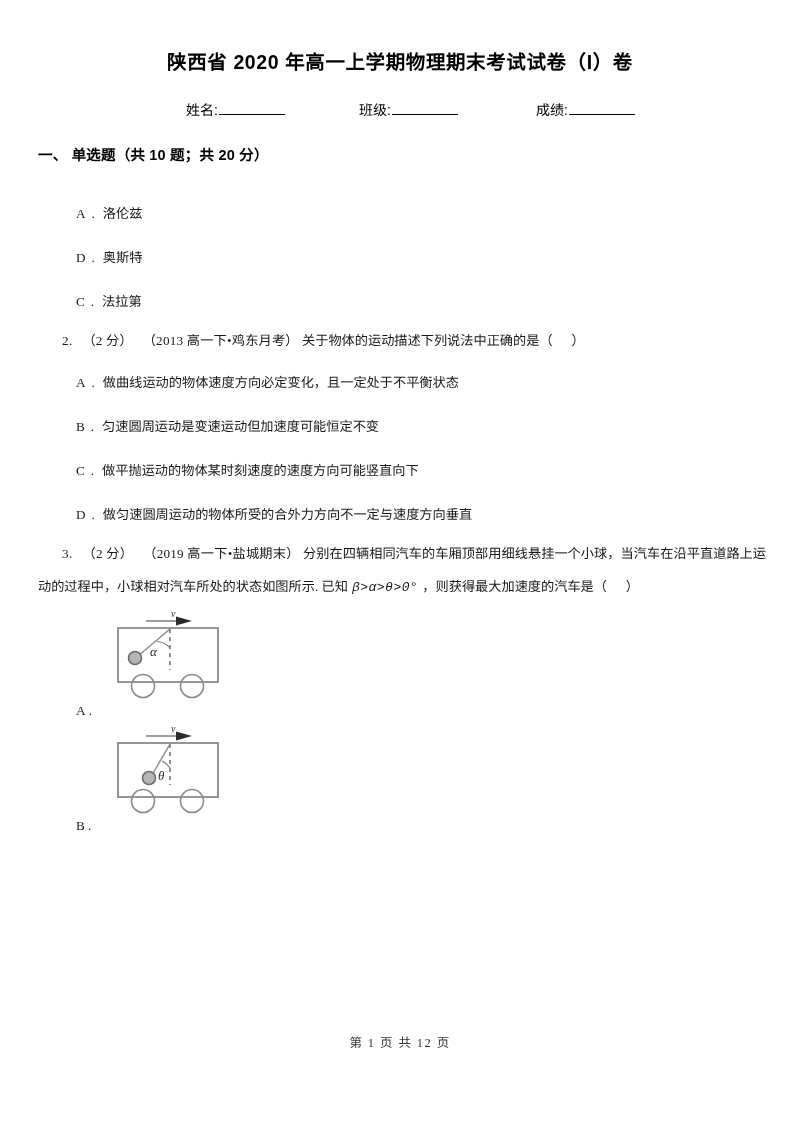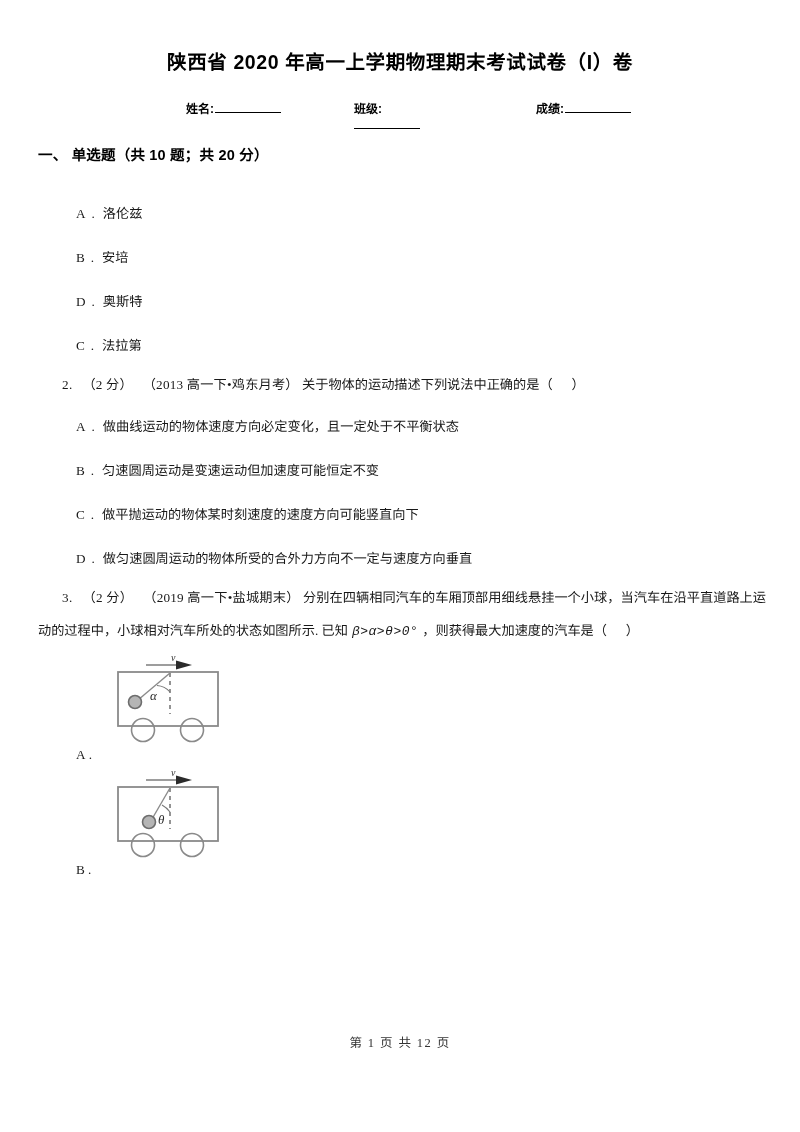--- a/index.html
+++ b/index.html
@@ -47,8 +47,8 @@
     width: 470px;
     height: 22px;
     font-family: "Liberation Sans", "DejaVu Sans", sans-serif;
-    font-size: 12px;
-    font-weight: bold;
+    font-size: 14px;
+    font-weight: normal;
     color: #000;
   }
   .id-field {

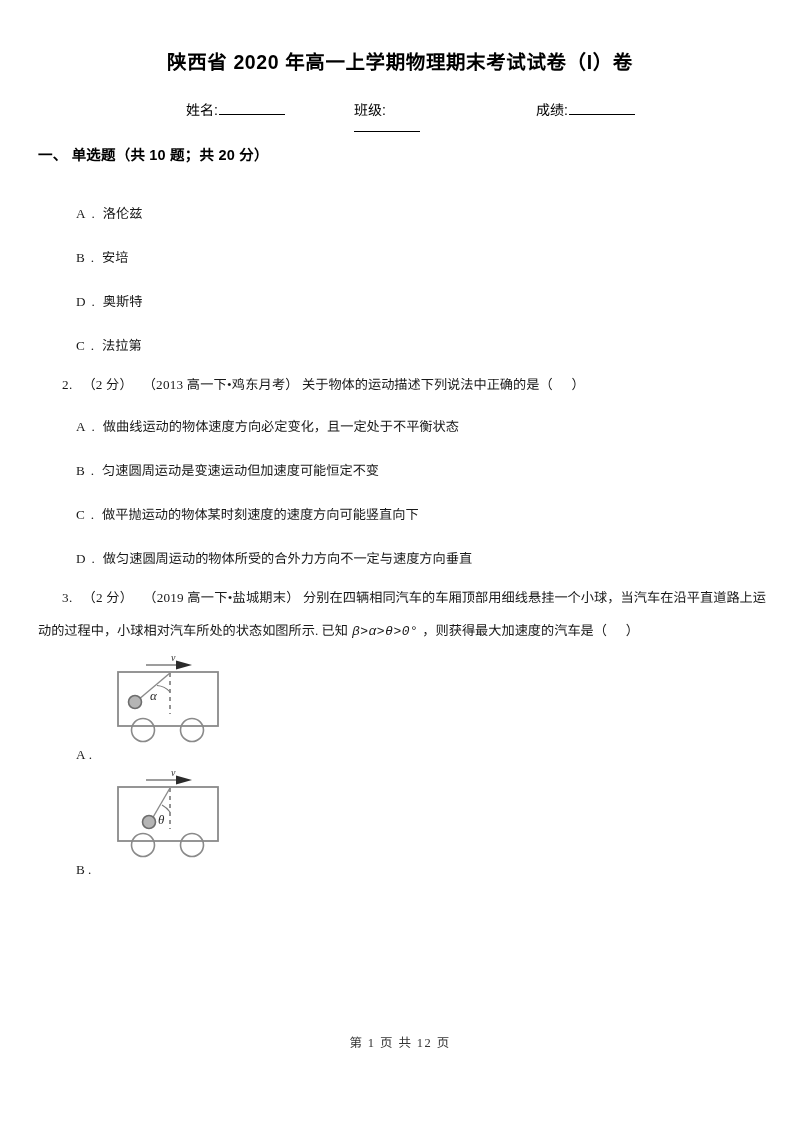--- a/index.html
+++ b/index.html
@@ -58,7 +58,7 @@
     align-items: baseline;
   }
   .id-field.f1 { left: 0px; }
-  .id-field.f2 { left: 167px; flex-direction: column; }
+  .id-field.f2 { left: 173px; }
   .id-field.f3 { left: 350px; }
   .id-label { }
   .id-blank {

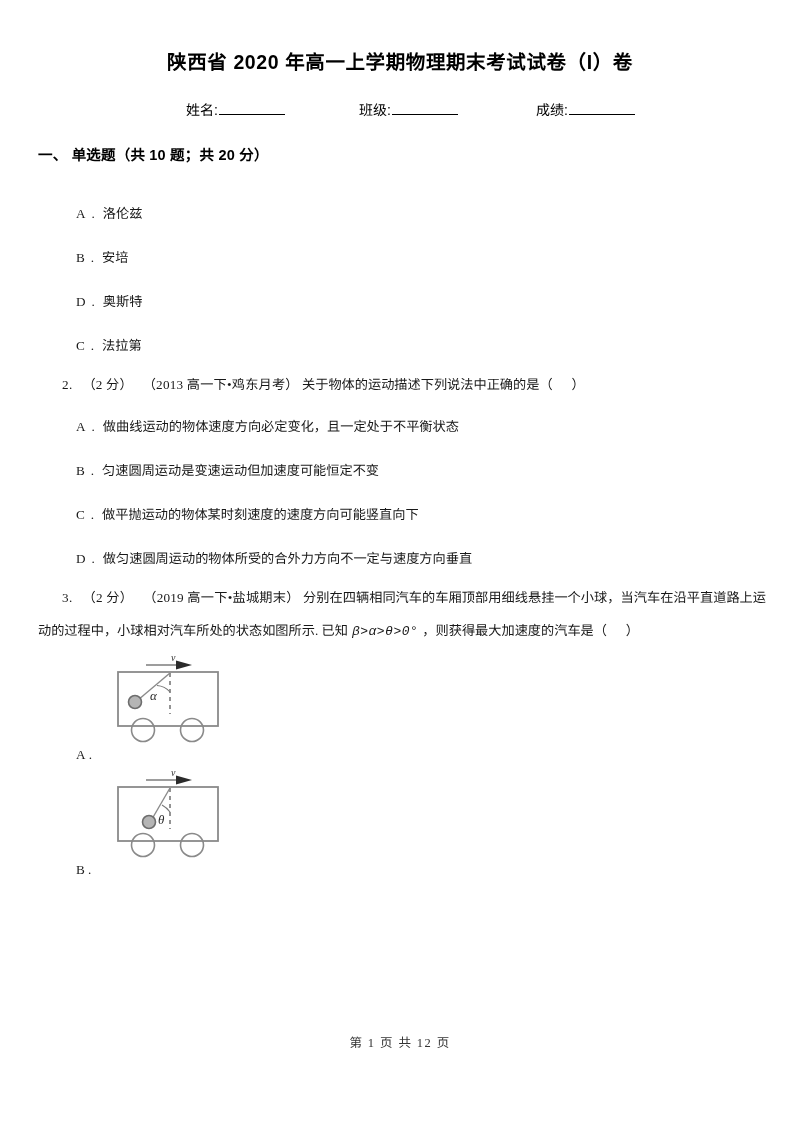--- a/index.html
+++ b/index.html
@@ -197,9 +197,6 @@
       <div class="options">
         <div class="option">
           <span class="opt-letter">A</span><span class="opt-dot">.</span><span>洛伦兹</span>
-        </div>
-        <div class="option">
-          <span class="opt-letter">B</span><span class="opt-dot">.</span><span>安培</span>
         </div>
         <div class="option">
           <span class="opt-letter">D</span><span class="opt-dot">.</span><span>奥斯特</span>

